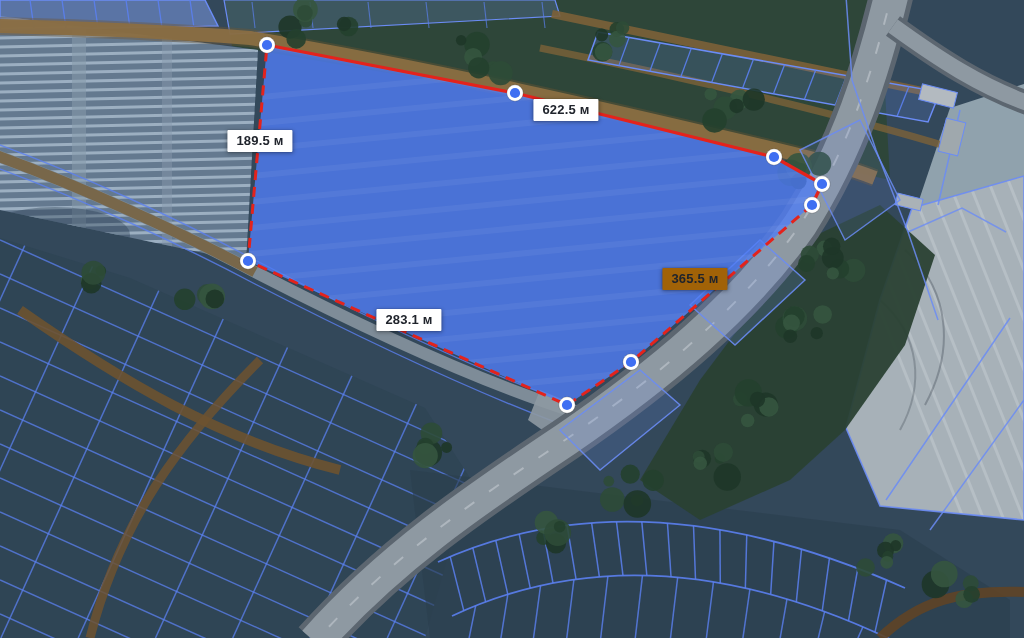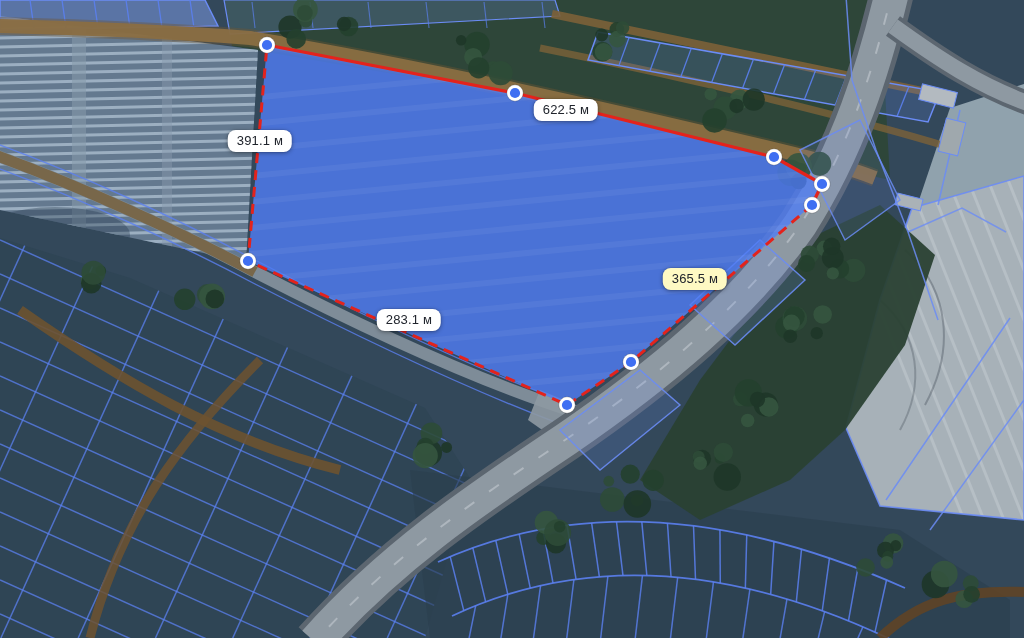--- a/index.html
+++ b/index.html
@@ -11,8 +11,8 @@
   #labels{position:absolute;left:0;top:0;width:100%;height:100%;pointer-events:none;}
   .map-label{
     position:absolute;transform:translate(-50%,-50%);
-    border-radius:8px;padding:3px 9px 4px;
-    font-size:13px;font-weight:normal;letter-spacing:.2px;white-space:nowrap;
+    border-radius:1px;padding:3px 9px 4px;
+    font-size:13px;font-weight:bold;letter-spacing:.2px;white-space:nowrap;
     box-shadow:0 1px 4px rgba(0,0,0,.38),0 0 0 1px rgba(0,0,0,.05);
   }
 </style>

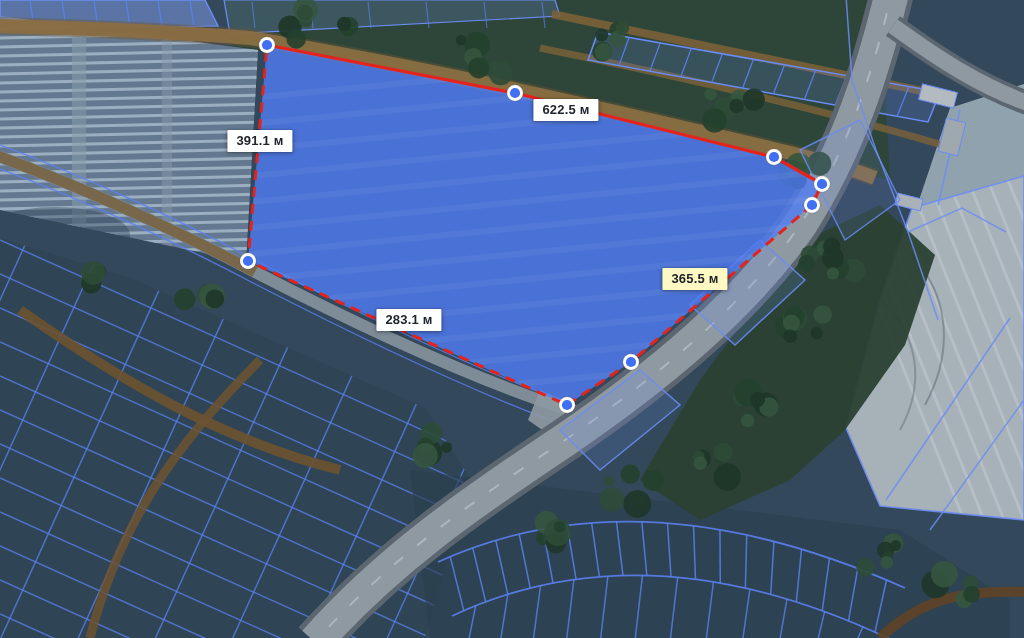--- a/index.html
+++ b/index.html
@@ -398,7 +398,7 @@
   </svg>
 
   <div id="labels">
-      <div class="map-label" style="left: 260px; top: 141px; background: rgb(255, 255, 255); color: rgb(32, 36, 44);">391.1 м</div>
+      <div class="map-label" style="left: 260px; top: 141px; background: rgb(255, 255, 255); color: rgb(32, 36, 44);">189.5 м</div>
       <div class="map-label" style="left: 566px; top: 110px; background: rgb(255, 255, 255); color: rgb(32, 36, 44);">622.5 м</div>
       <div class="map-label" style="left: 695px; top: 279px; background: #fef9c3; color: rgb(32, 36, 44);">365.5 м</div>
       <div class="map-label" style="left: 409px; top: 320px; background: rgb(255, 255, 255); color: rgb(32, 36, 44);">283.1 м</div>

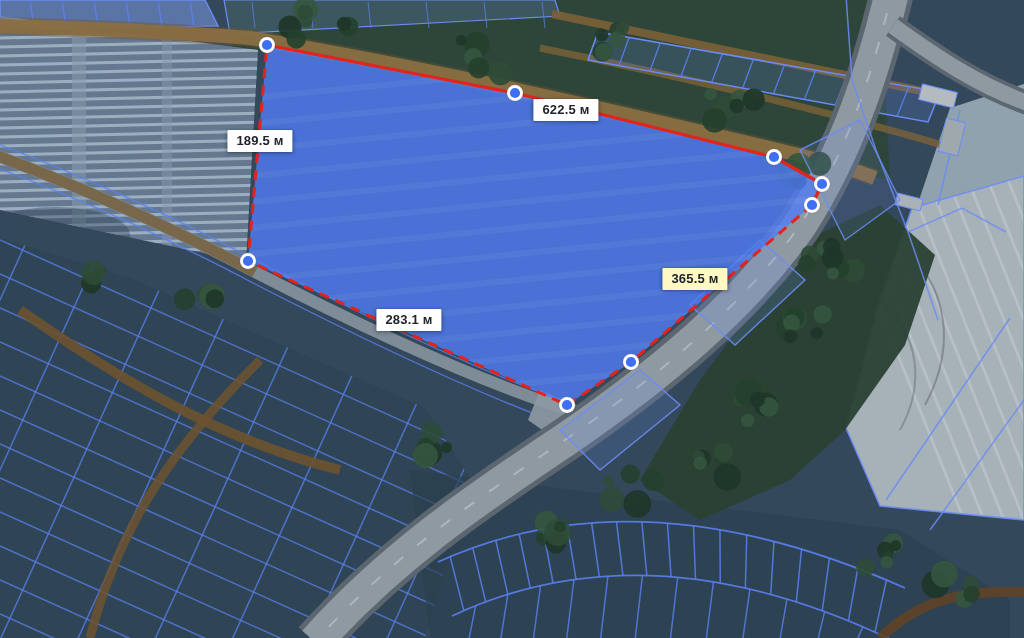--- a/index.html
+++ b/index.html
@@ -400,7 +400,7 @@
   <div id="labels">
       <div class="map-label" style="left: 260px; top: 141px; background: rgb(255, 255, 255); color: rgb(32, 36, 44);">189.5 м</div>
       <div class="map-label" style="left: 566px; top: 110px; background: rgb(255, 255, 255); color: rgb(32, 36, 44);">622.5 м</div>
-      <div class="map-label" style="left: 695px; top: 279px; background: #fef9c3; color: rgb(32, 36, 44);">365.5 м</div>
+      <div class="map-label" style="left: 695px; top: 279px; background: #a16207; color: rgb(32, 36, 44);">365.5 м</div>
       <div class="map-label" style="left: 409px; top: 320px; background: rgb(255, 255, 255); color: rgb(32, 36, 44);">283.1 м</div>
     </div>
 </div>

